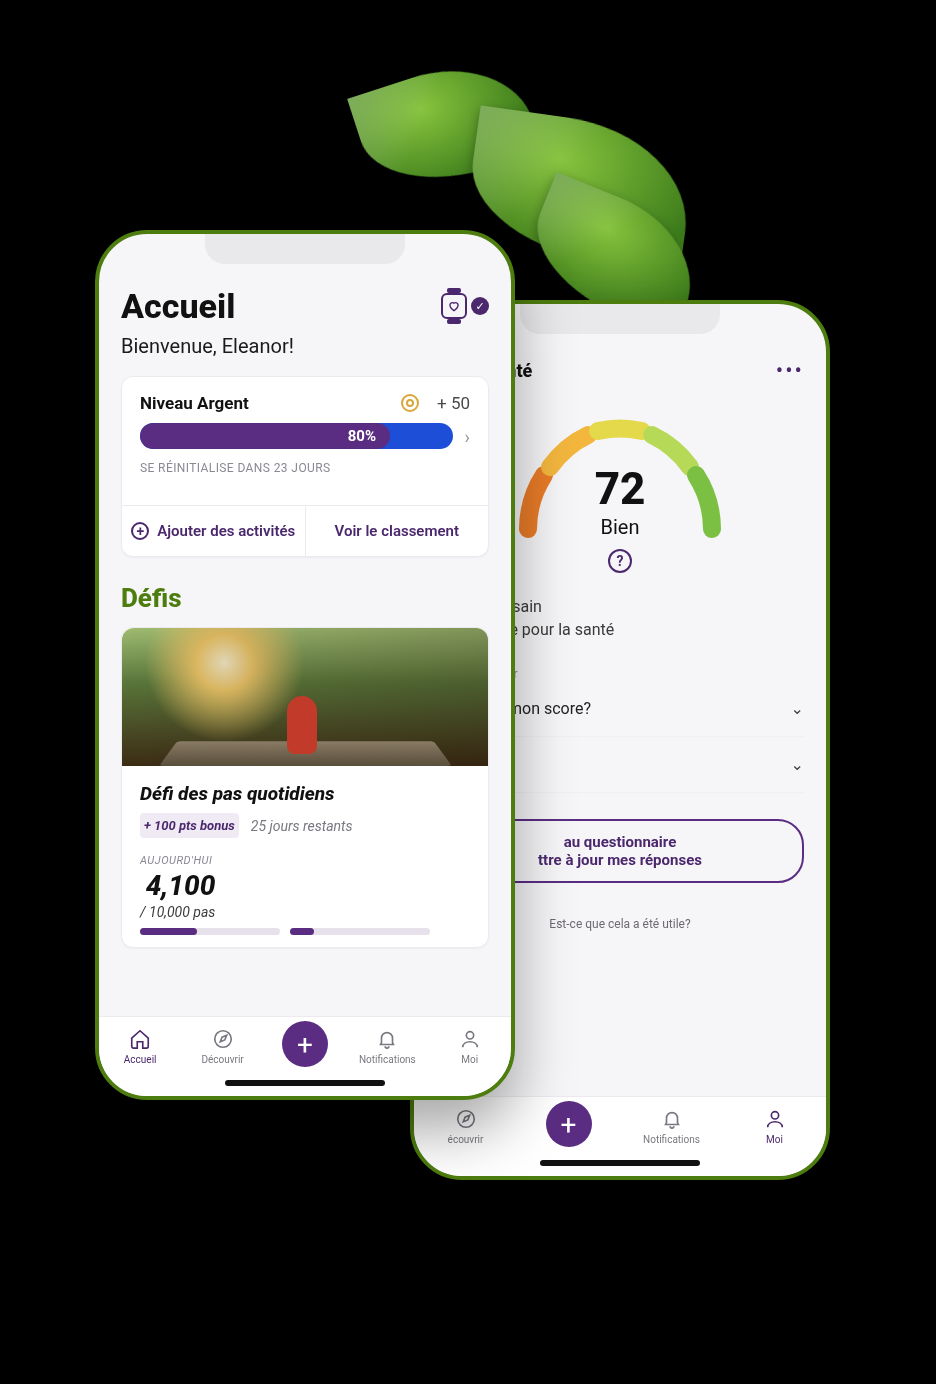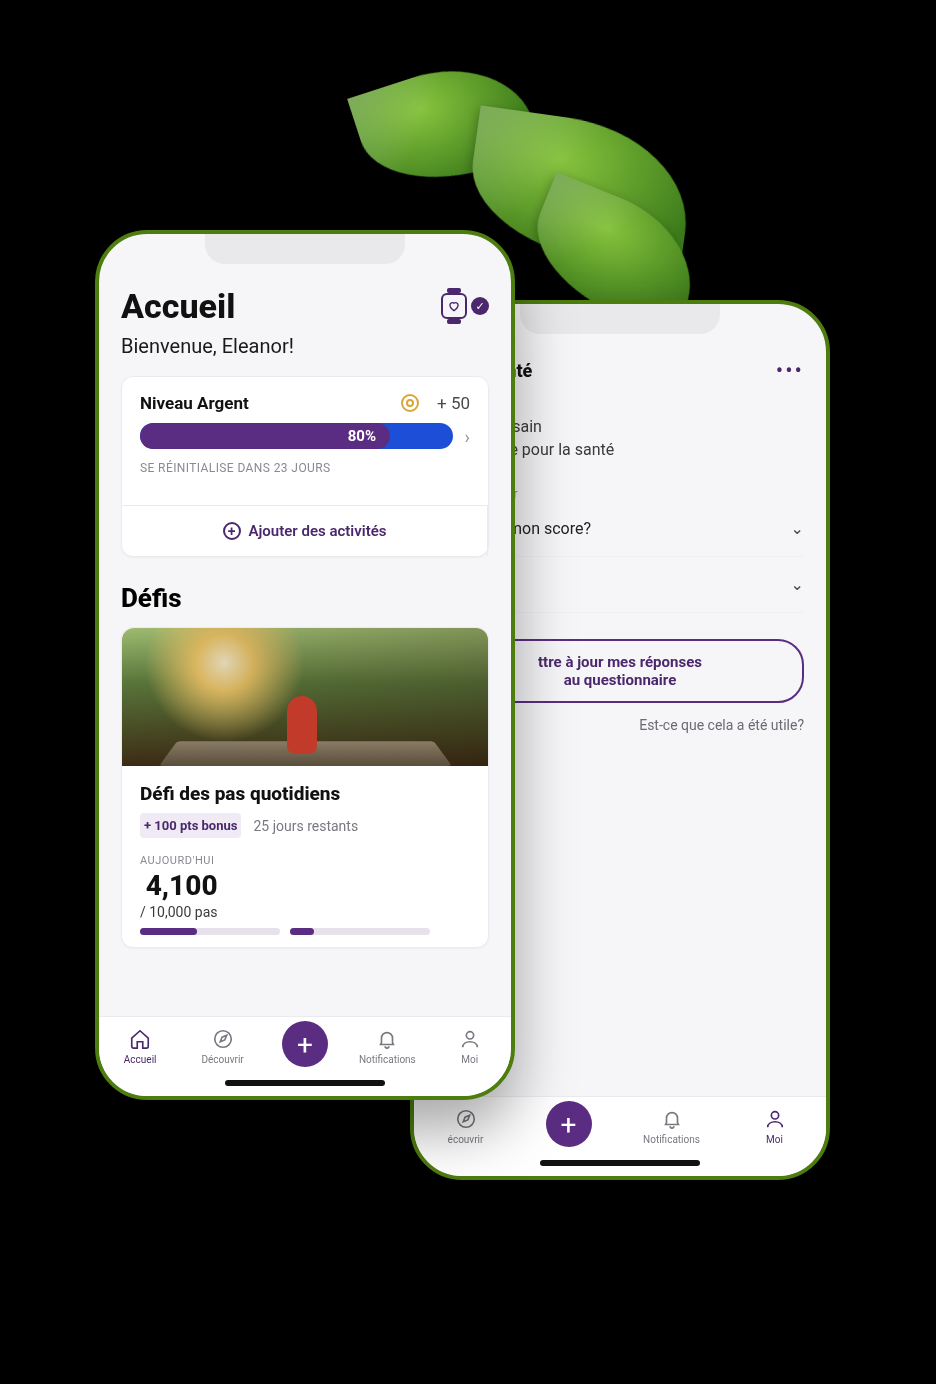--- a/index.html
+++ b/index.html
@@ -149,6 +149,22 @@
       <div class="back-title">Score santé</div>
       <div class="dots">•••</div>
     </div>
+    <div class="gauge-wrap">
+      <div class="gauge">
+        <svg viewBox="0 0 240 140" width="240" height="140">
+          <g fill="none" stroke-width="18" stroke-linecap="round">
+            <path d="M 28 128 A 100 100 0 0 1 44 74" stroke="#e97c28"></path>
+            <path d="M 50 66 A 100 100 0 0 1 88 34" stroke="#f3b73e"></path>
+            <path d="M 98 30 A 100 100 0 0 1 142 30" stroke="#e4d94b"></path>
+            <path d="M 152 34 A 100 100 0 0 1 190 66" stroke="#b6d957"></path>
+            <path d="M 196 74 A 100 100 0 0 1 212 128" stroke="#7bc043"></path>
+          </g>
+        </svg>
+      </div>
+      <div class="score">72</div>
+      <div class="score-label">Bien</div>
+      <div class="q-circ">?</div>
+    </div>
     <div class="back-body">
       <div class="desc">ode de vie sain</div>
       <div class="desc" style="margin-top:4px">aible risque pour la santé</div>

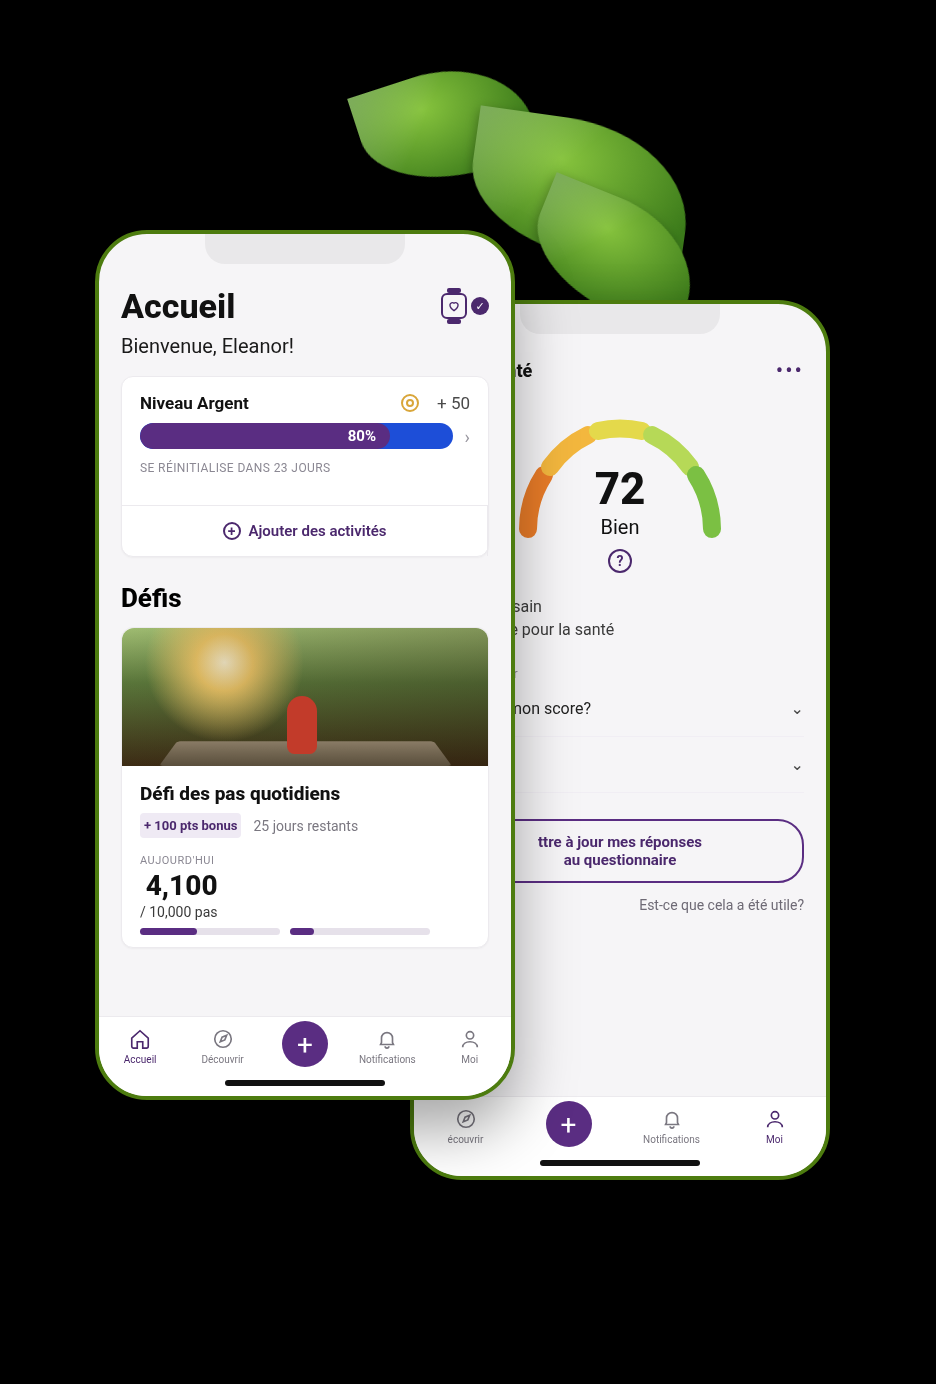--- a/index.html
+++ b/index.html
@@ -264,6 +264,9 @@
             <span class="plus-circ">+</span>
             <span>Ajouter des activités</span>
           </div>
+          <div class="action">
+            <span>Voir le classement</span>
+          </div>
         </div>
       </div>
 

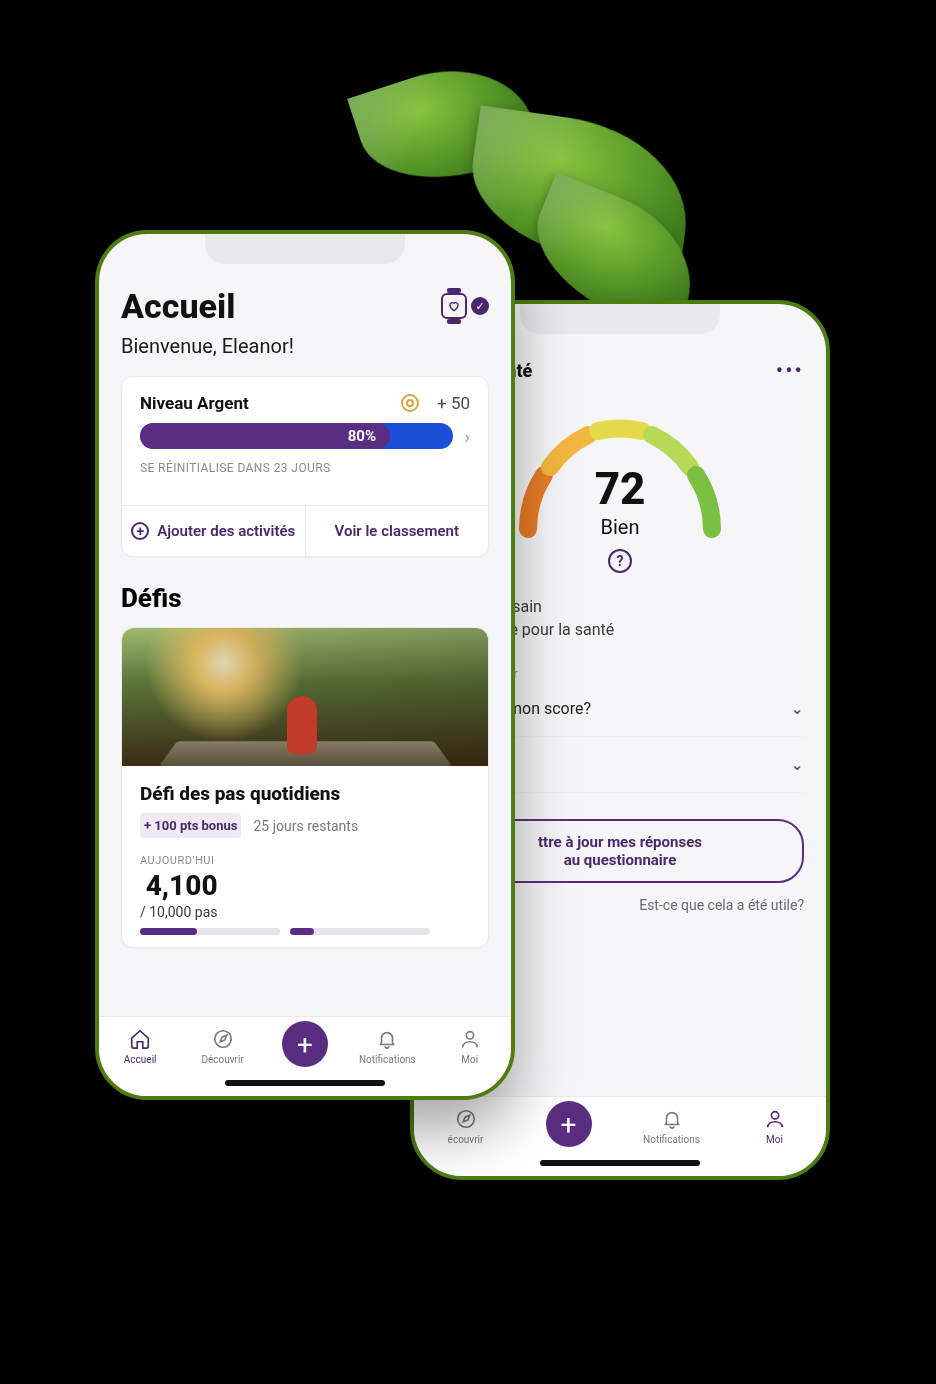--- a/index.html
+++ b/index.html
@@ -81,7 +81,7 @@
   .action.left{border-right:1px solid #eceaee;display:flex;align-items:center;justify-content:center;gap:8px;}
   .plus-circ{width:18px;height:18px;border:2px solid #4b286d;border-radius:50%;display:flex;align-items:center;justify-content:center;font-size:14px;line-height:1;}
 
-  .section-h { font-size:26px; font-weight:800; color:#000000; margin:26px 0 14px;}
+  .section-h { font-size:26px; font-weight:800; color:#4d7c0f; margin:26px 0 14px;}
   .challenge .cover { height:138px; border-radius:12px 12px 0 0; background:
     linear-gradient(90deg, rgba(80,45,10,.1), rgba(40,20,5,.3)),
     radial-gradient(circle at 28% 25%, #fff7d6 0%, #f4cf6e 10%, transparent 28%),

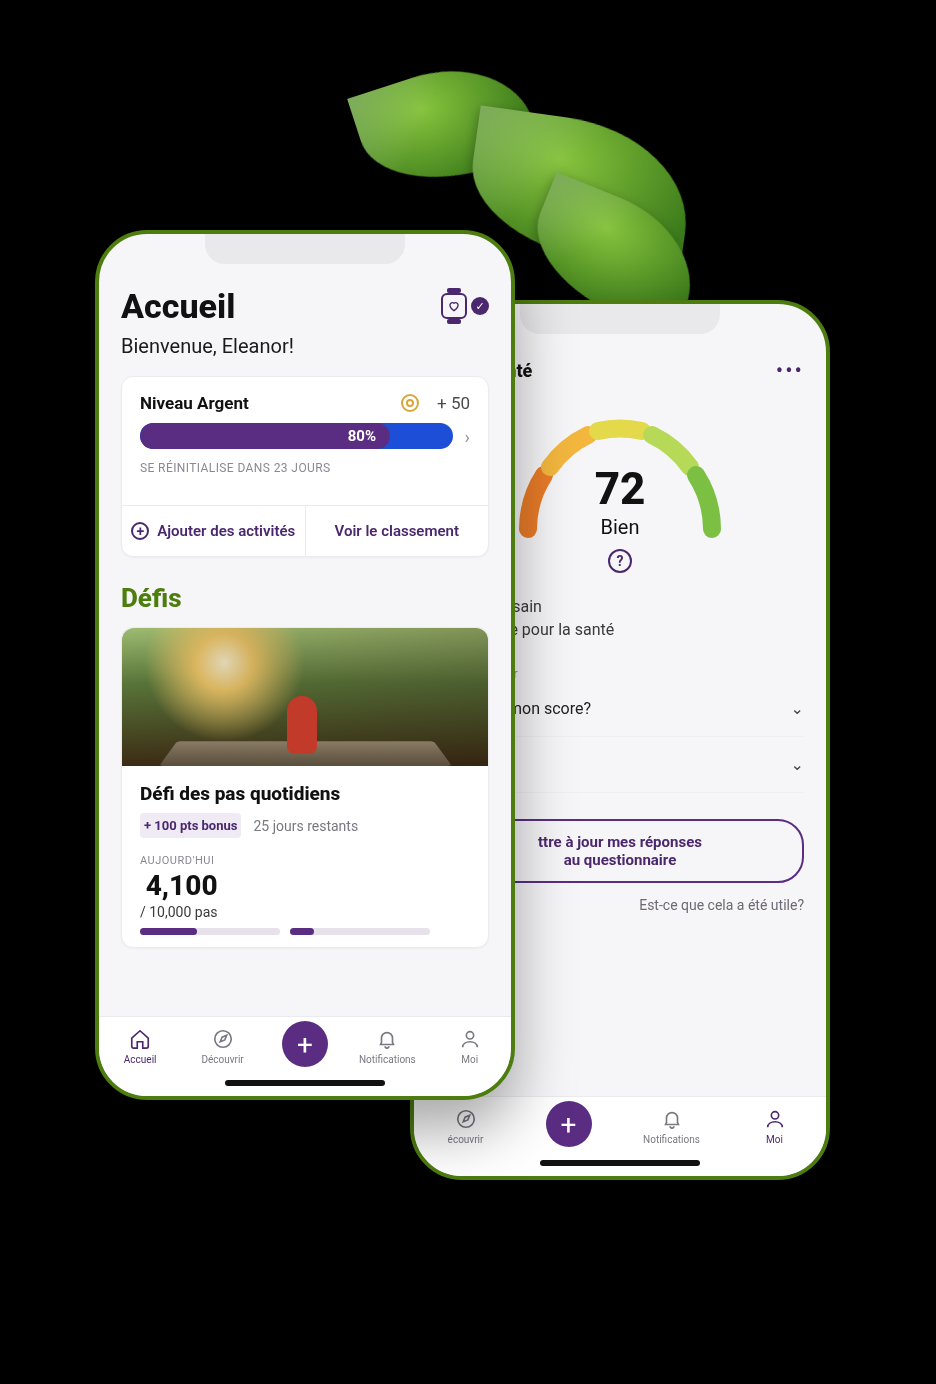--- a/index.html
+++ b/index.html
@@ -91,7 +91,7 @@
   .challenge .cover::after{content:"";position:absolute;left:45%;bottom:12px;width:30px;height:58px;background:#c23b2a;border-radius:16px 16px 8px 8px;}
   .challenge .cover::before{content:"";position:absolute;left:10%;right:10%;bottom:0;height:40px;background:linear-gradient(180deg,#8a7c66,#5a4f3c);border-radius:4px;transform:perspective(200px) rotateX(45deg);transform-origin:bottom;}
 
-  .challenge-body{padding:16px 18px 12px;}
+  .challenge-body{padding:16px 18px 12px;font-style:italic;}
   .ch-title{font-size:19px;font-weight:800;color:#111;}
   .meta-row{display:flex;align-items:center;gap:12px;margin-top:8px;}
   .bonus-pill{background:#efeaf4;color:#4b286d;font-weight:700;font-size:13px;padding:5px 4px;border-radius:4px;}

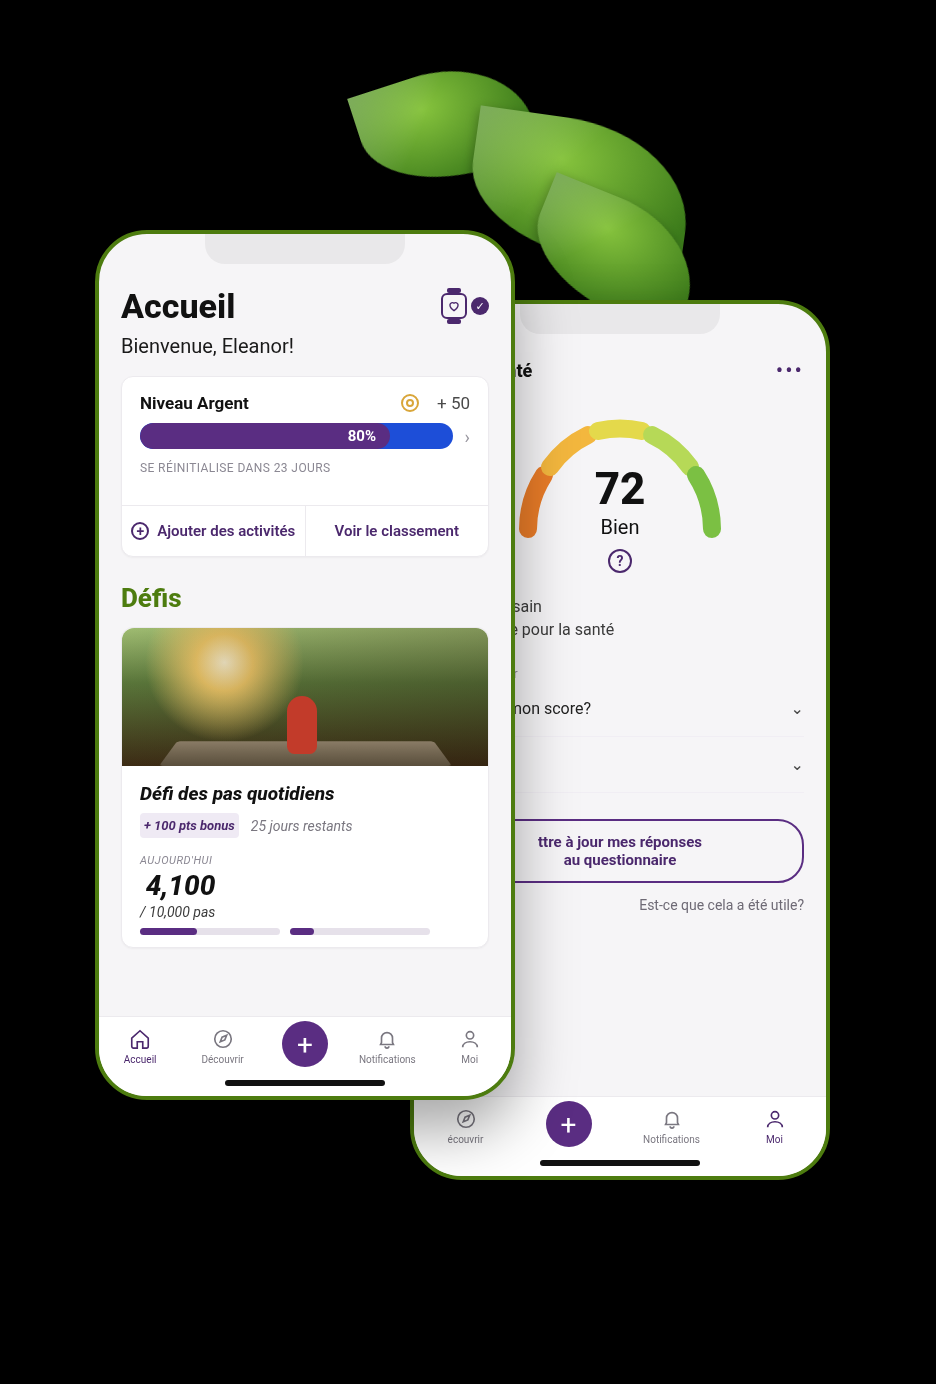--- a/index.html
+++ b/index.html
@@ -181,8 +181,8 @@
       </div>
 
       <div class="outline-btn">
+        <div>au questionnaire</div>
         <div>ttre à jour mes réponses</div>
-        <div>au questionnaire</div>
       </div>
       <div class="helpful">Est-ce que cela a été utile?</div>
     </div>

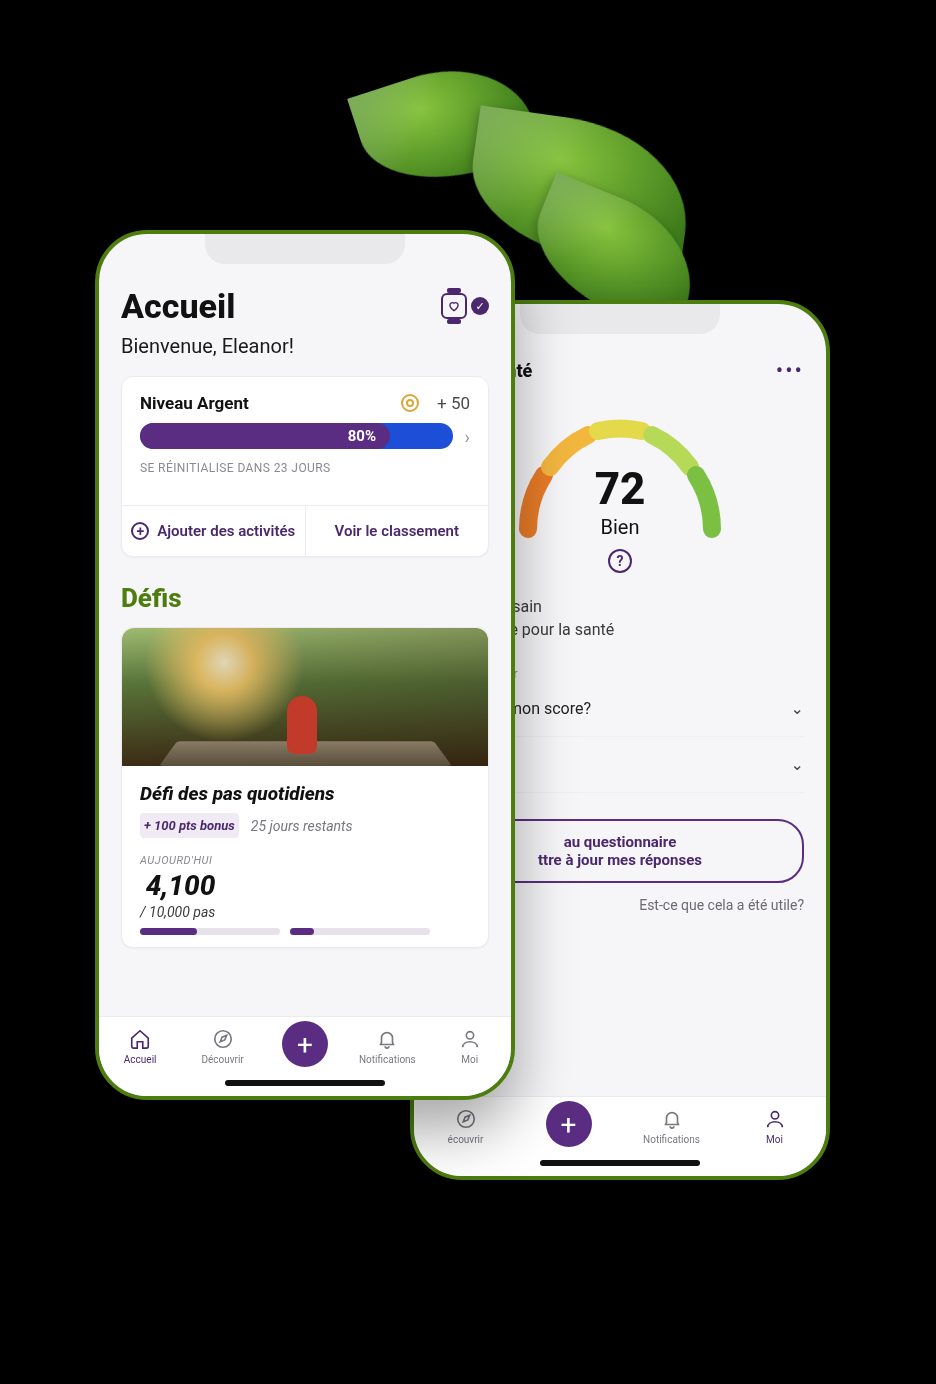--- a/index.html
+++ b/index.html
@@ -133,7 +133,7 @@
   .acc-label{color:#222;font-size:16px;}
   .chev-down{color:#4a4a4a;}
   .outline-btn{margin-top:26px;border:2px solid #5a2d82;border-radius:26px;color:#4b286d;font-weight:700;text-align:center;padding:12px 14px;font-size:15px;}
-  .helpful{text-align:right;color:#6e6a75;font-size:14px;margin-top:14px;}
+  .helpful{text-align:center;color:#6e6a75;font-size:12px;margin-top:34px;}
 </style>
 </head>
 <body>

